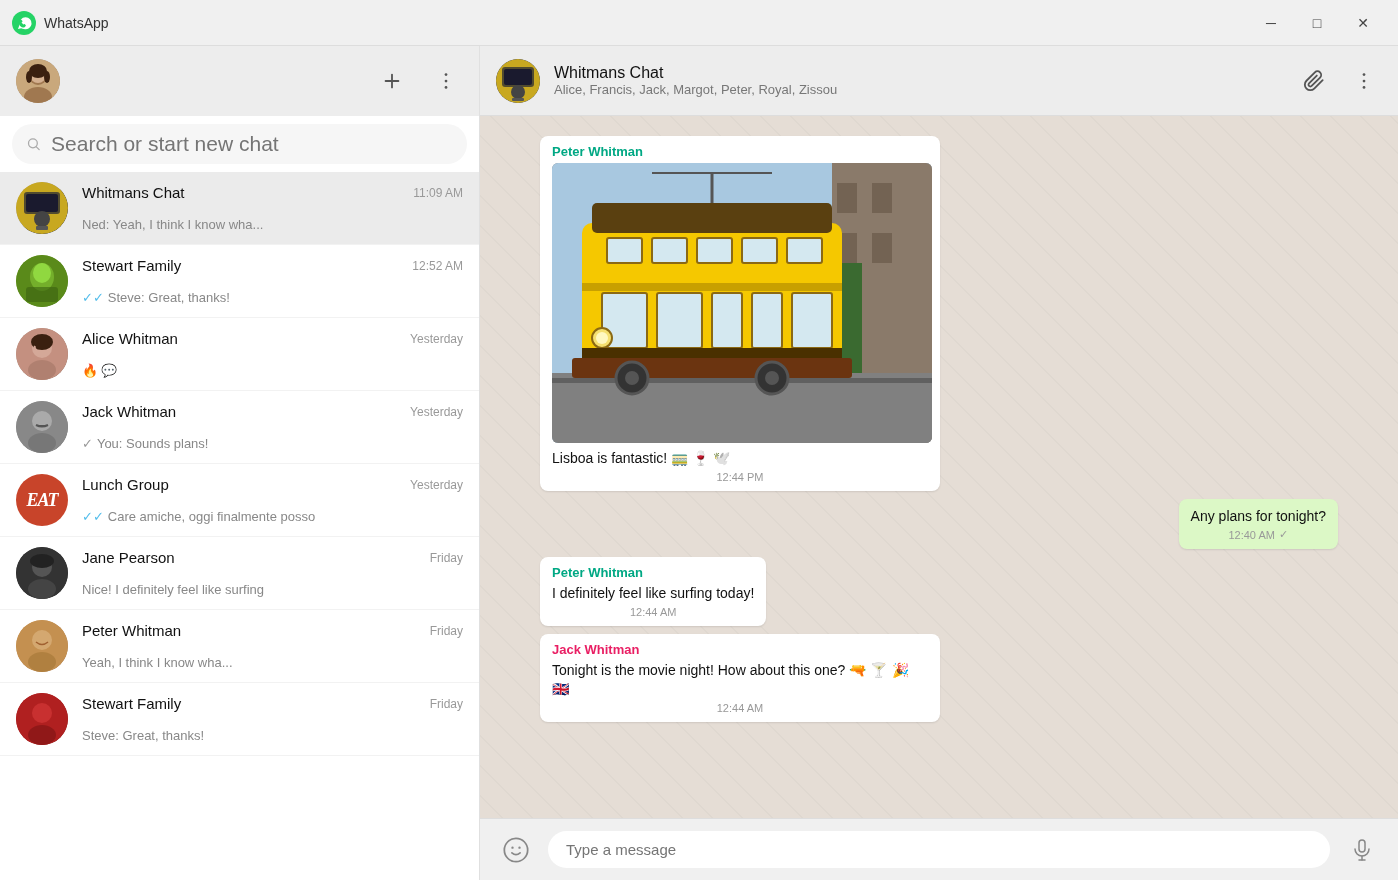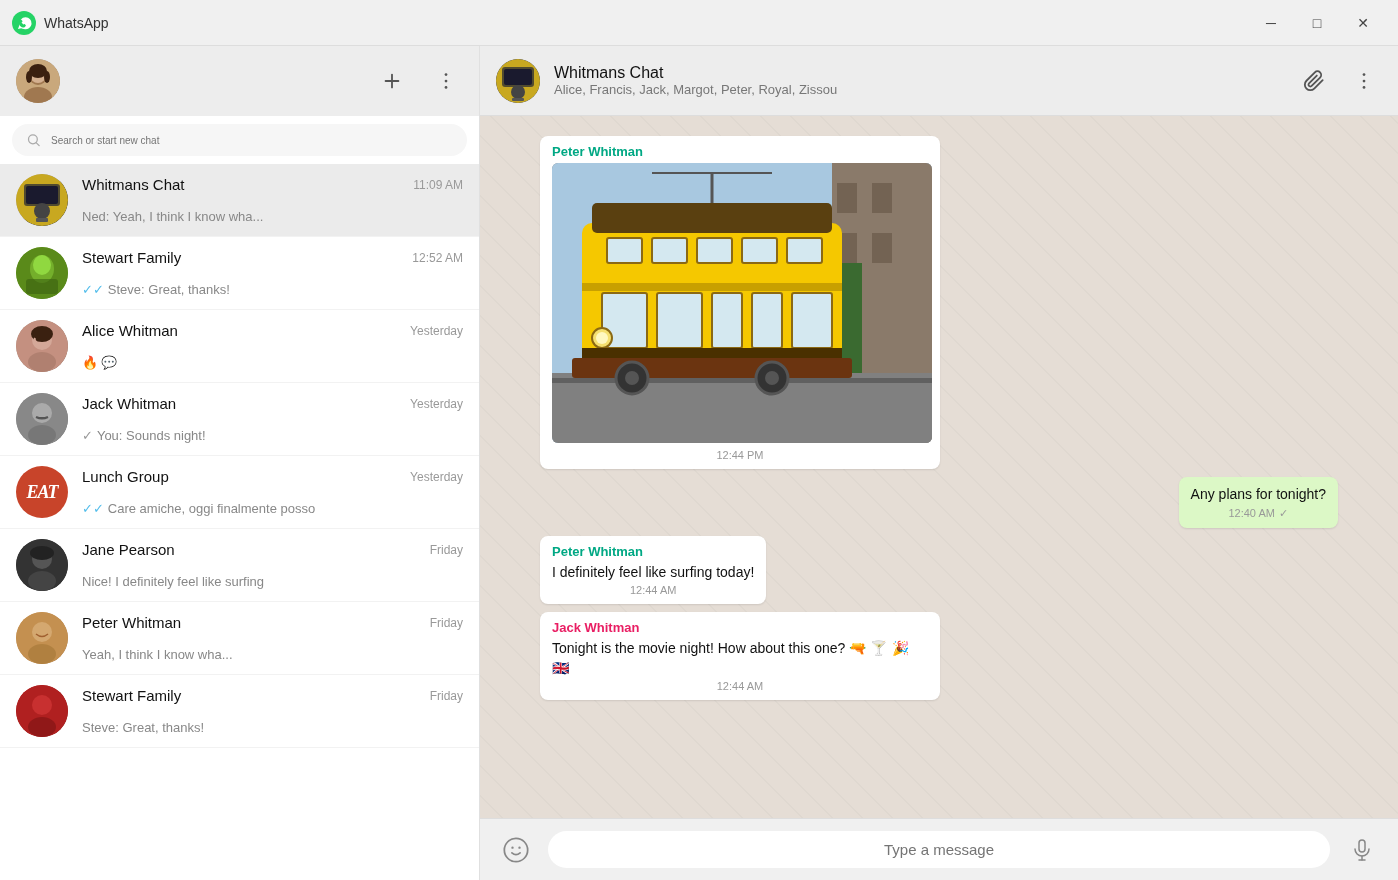--- a/index.html
+++ b/index.html
@@ -87,7 +87,7 @@
     }
     .search-input {
       border: none; background: none; outline: none;
-      font-size: 10px; color: #555; width: 100%;
+      font-size: 21px; color: #555; width: 100%;
     }
 
     

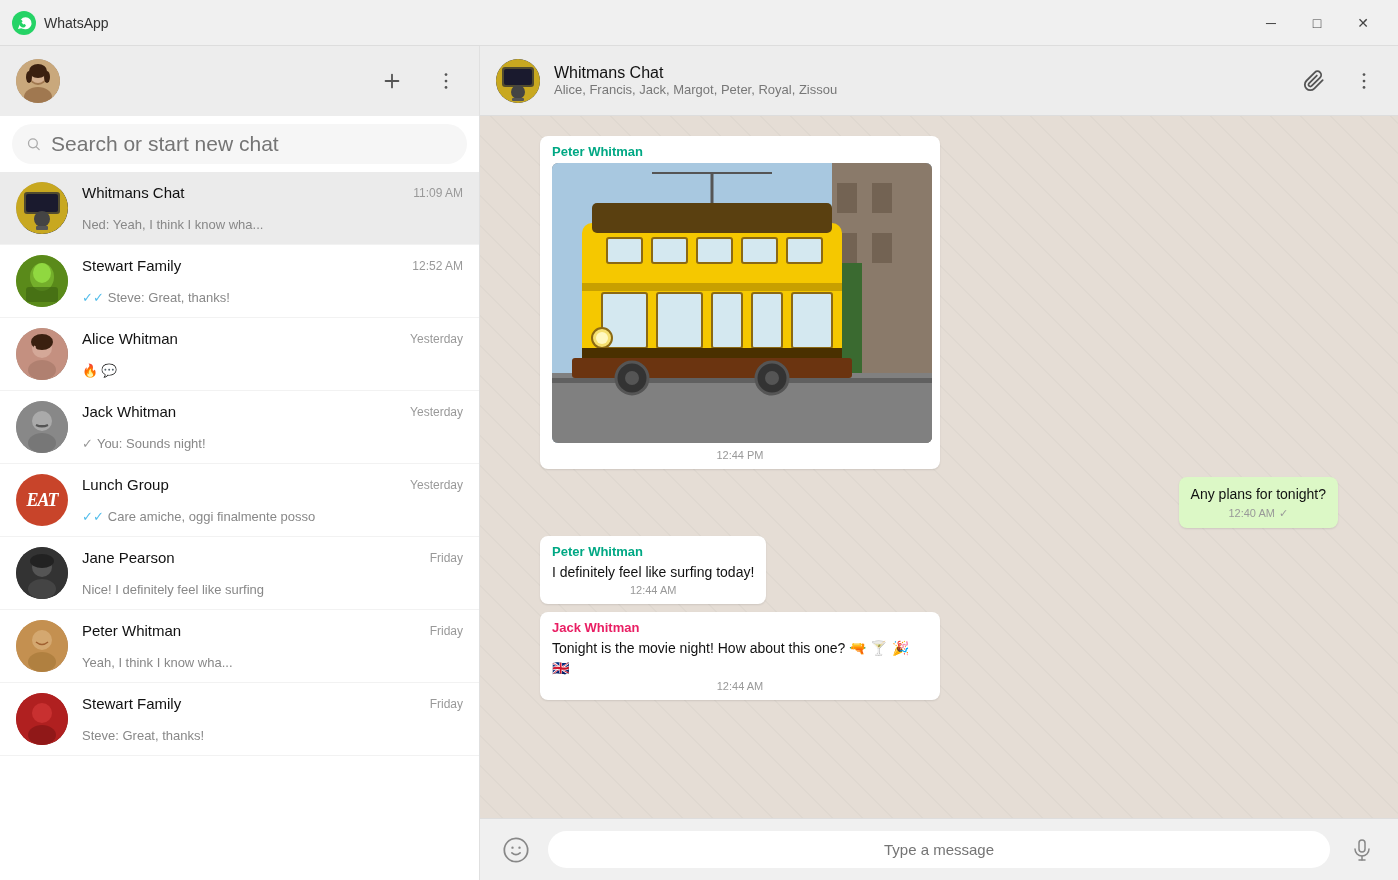--- a/index.html
+++ b/index.html
@@ -408,7 +408,7 @@
           </div>
           <div class="chat-preview">
             <span class="single-check">✓</span>
-            <span>You: Sounds night!</span>
+            <span>You: Sounds plans!</span>
           </div>
         </div>
       </div>

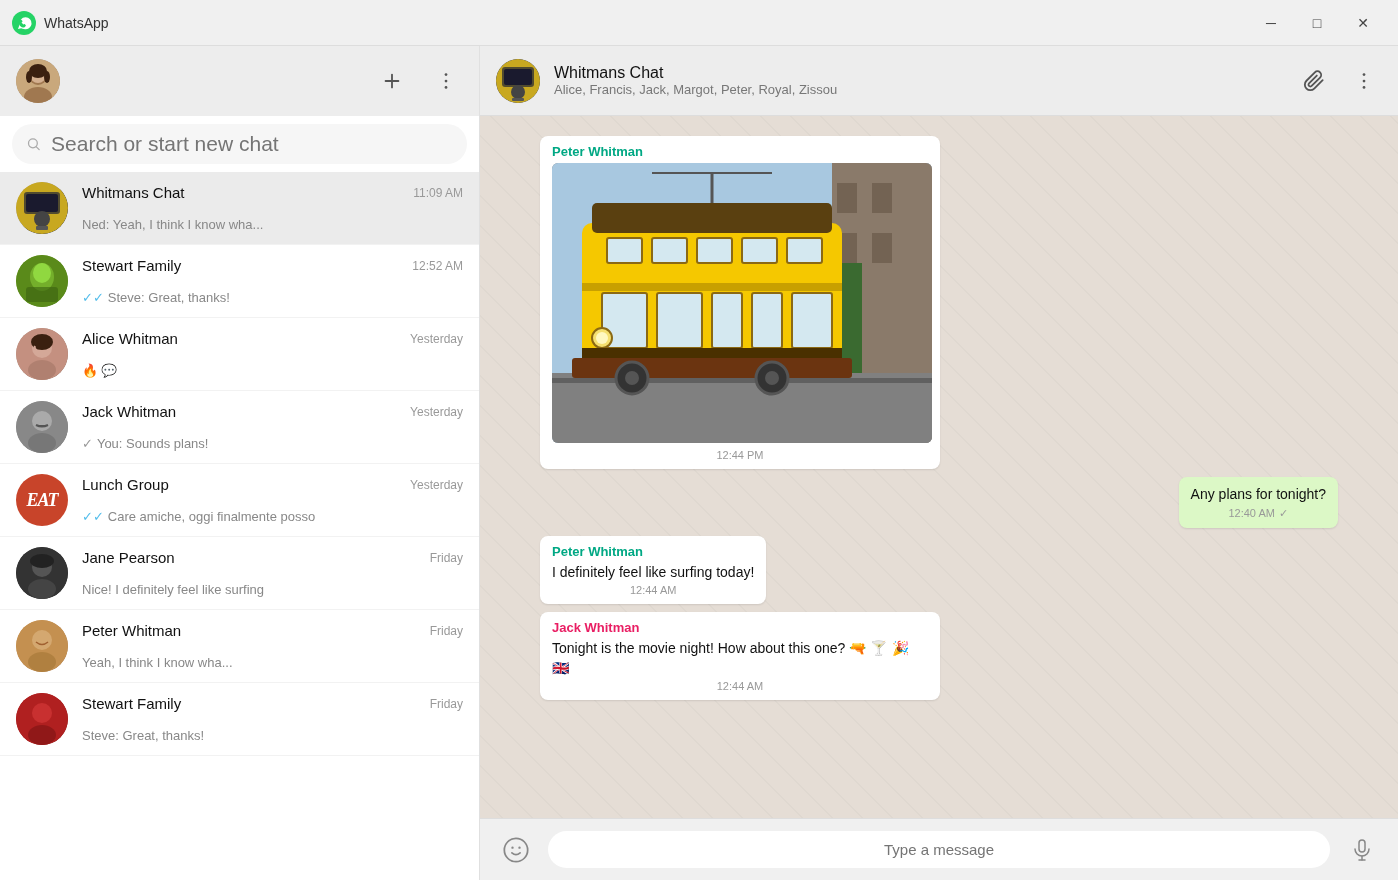--- a/index.html
+++ b/index.html
@@ -580,6 +580,7 @@
             <rect x="30" y="185" width="260" height="10" fill="#4a3000"></rect>
           </svg>
         </div>
+        <div class="message-text">Lisboa is fantastic! 🚃 🍷 🕊️</div>
         <div class="message-footer">
           <span class="message-time">12:44 PM</span>
         </div>

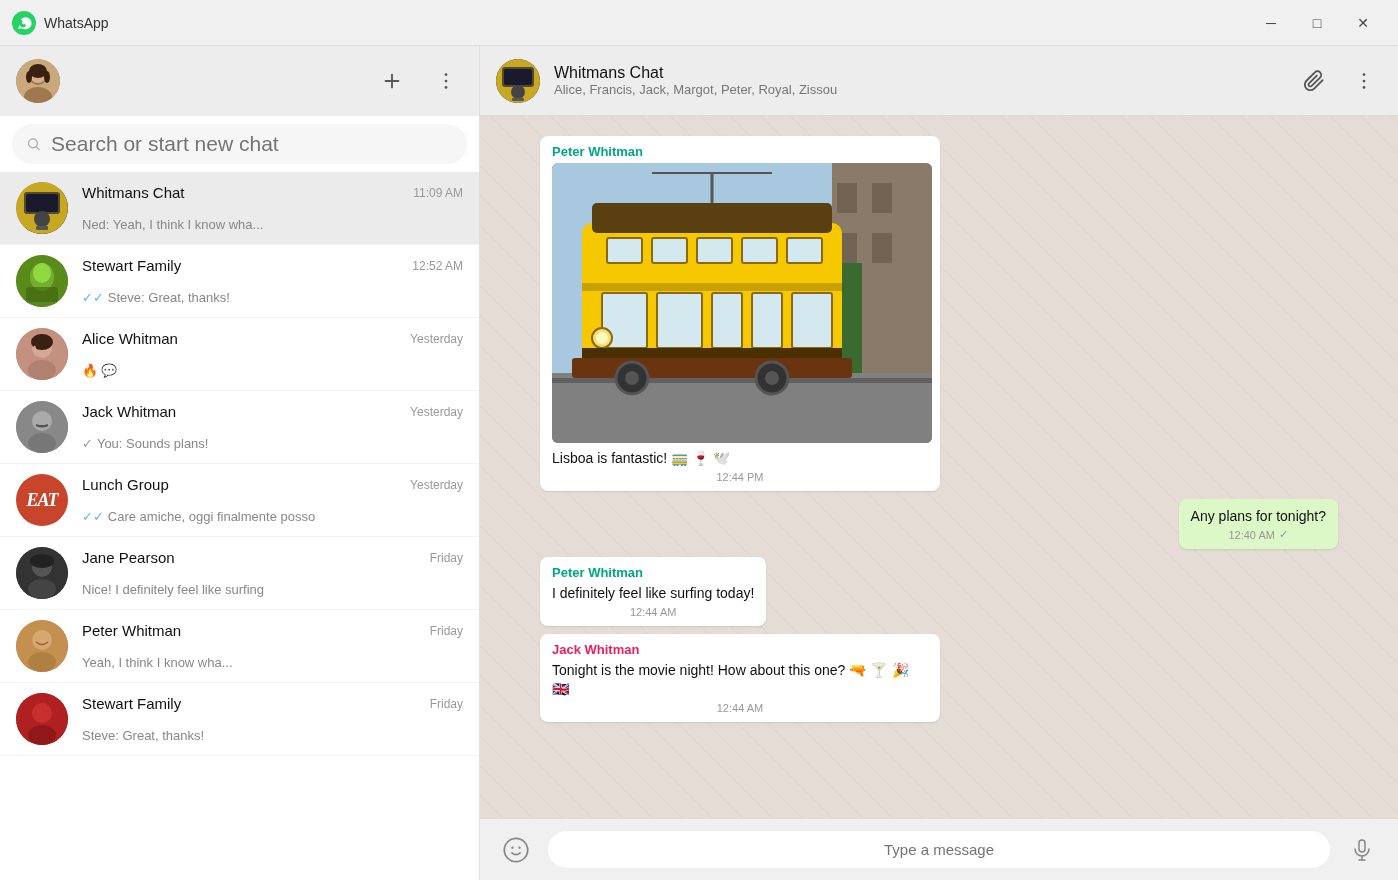--- a/index.html
+++ b/index.html
@@ -241,7 +241,6 @@
       padding: 10px 18px;
       font-size: 15px;
       color: #555;
-      text-align: center;
     }
     .mic-btn {
       background: none; border: none; cursor: pointer;

